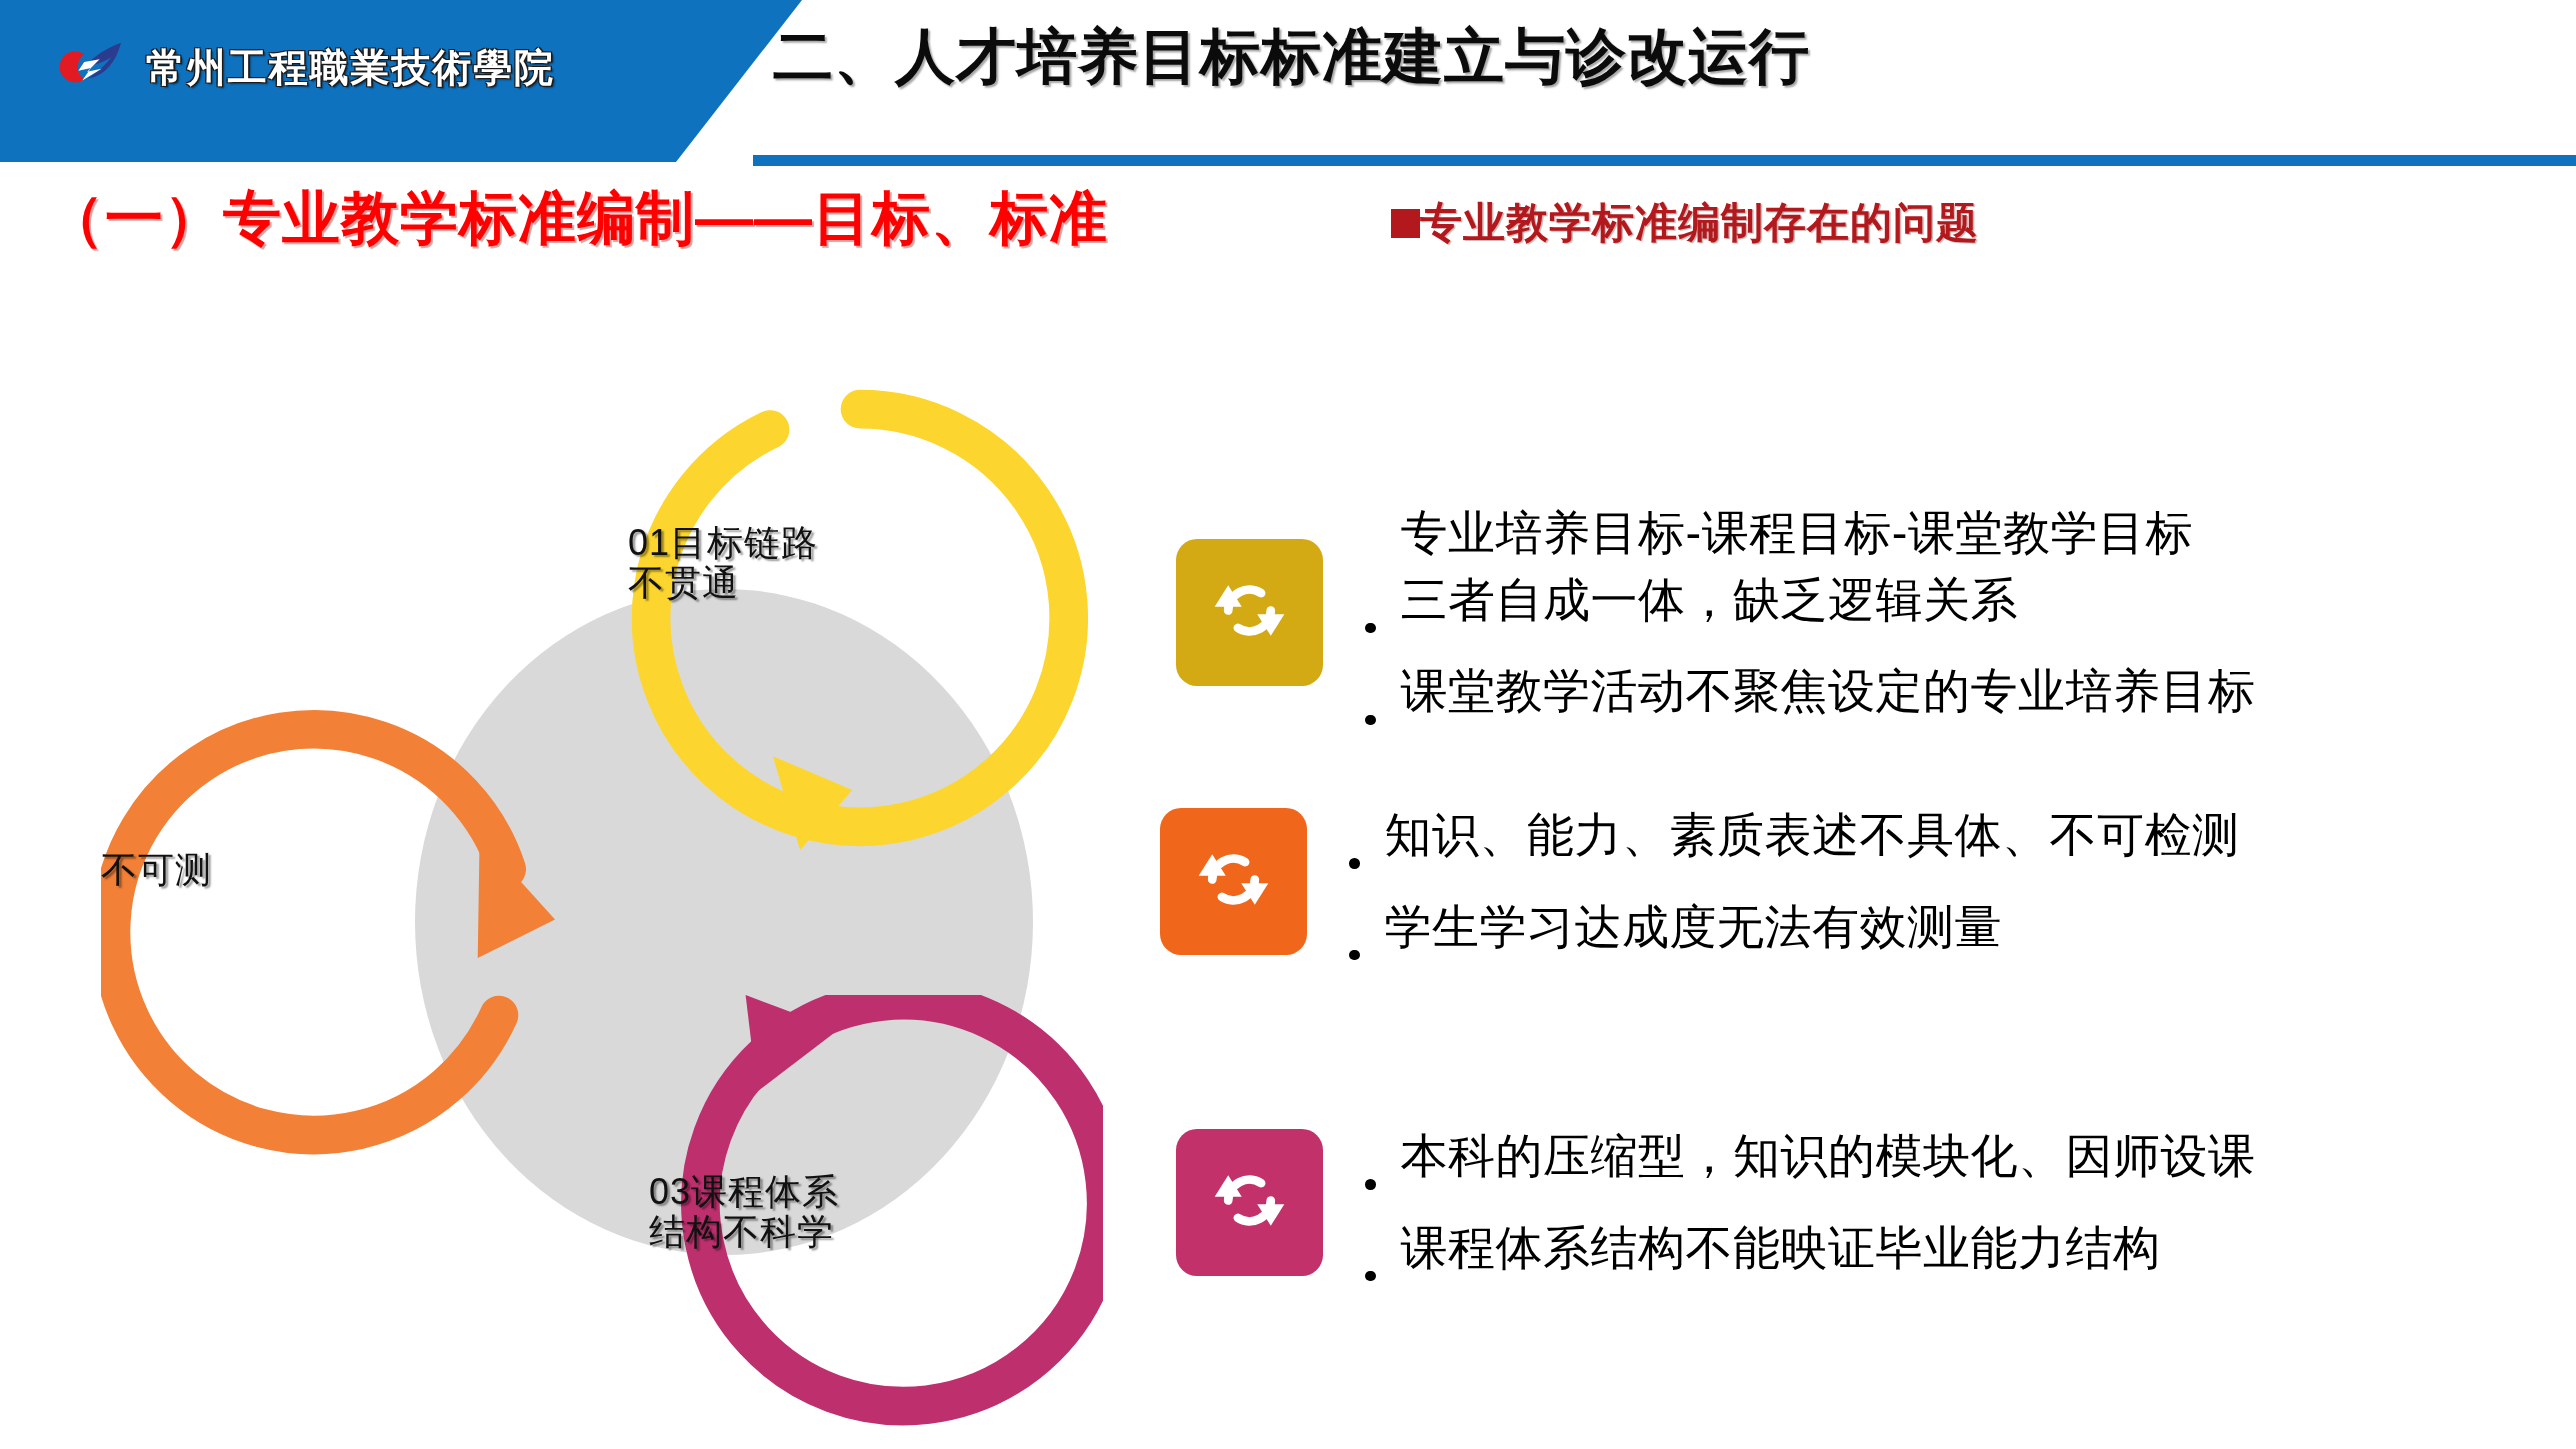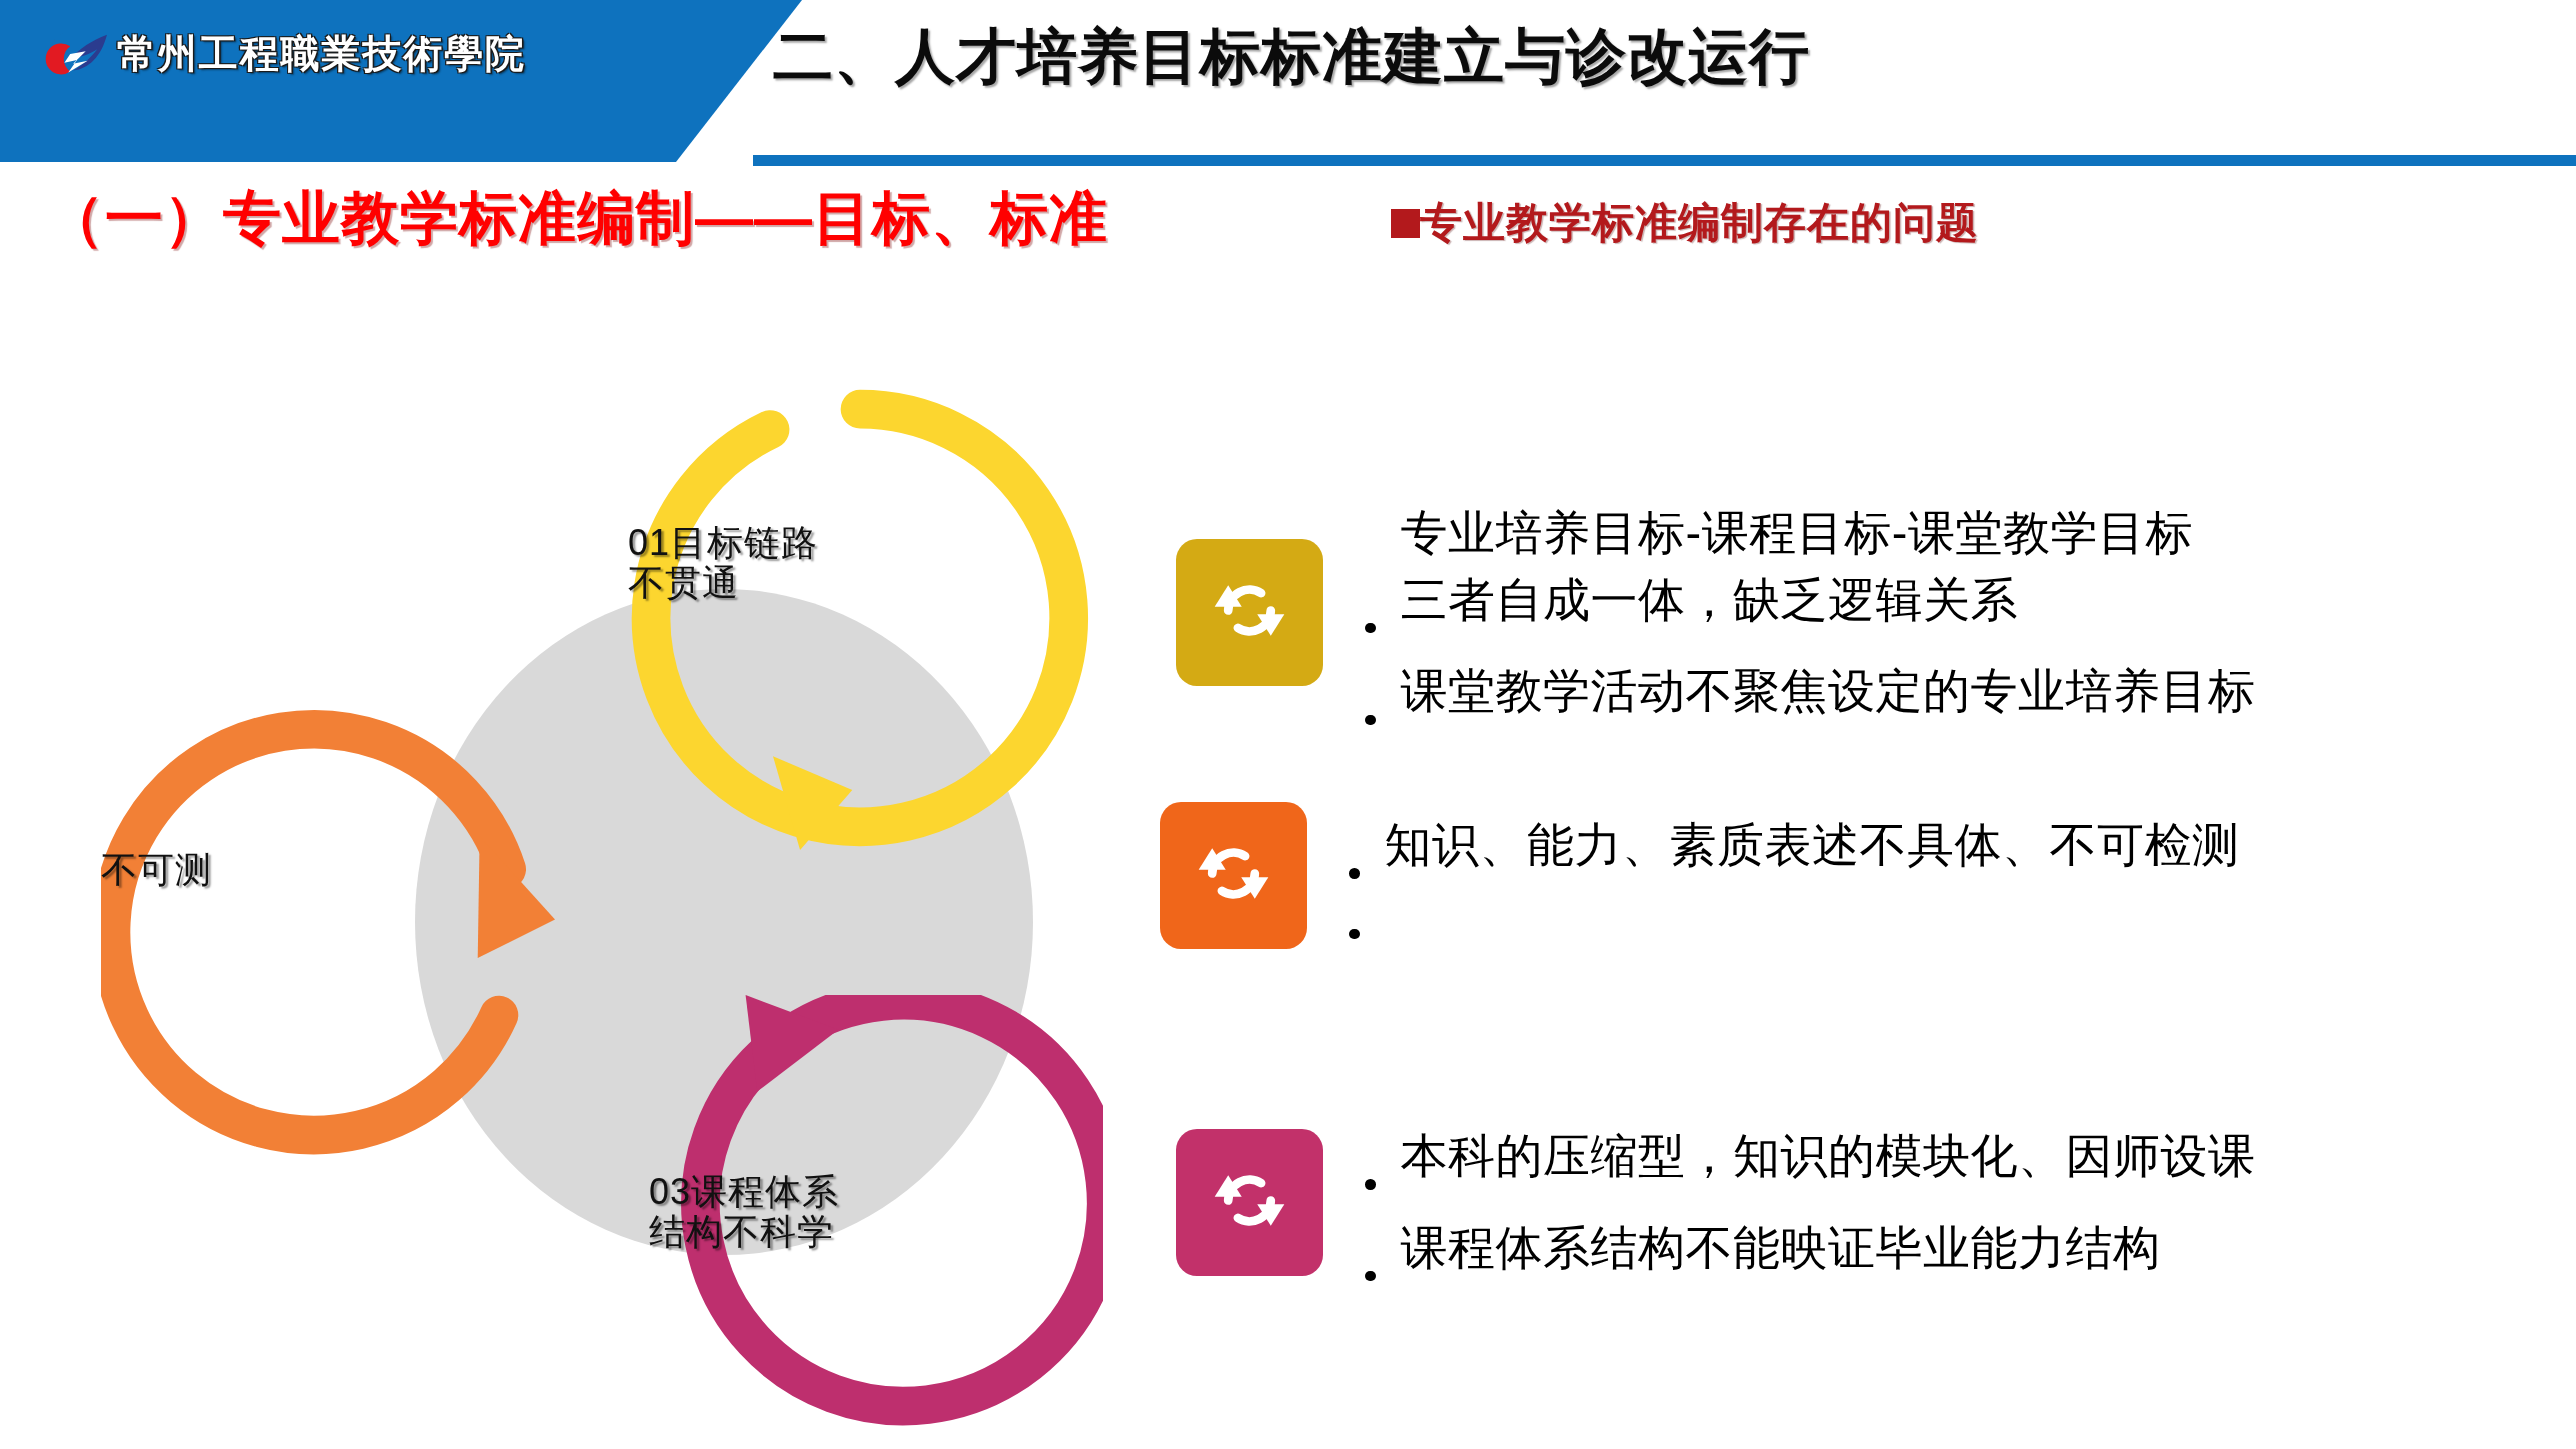--- a/index.html
+++ b/index.html
@@ -31,12 +31,12 @@
   }
   .logo-wrap {
     position: absolute;
-    left: 41px;
+    left: 55px;
     top: 27px;
     height: 68px;
     display: flex;
-    align-items: flex-start;
-    gap: 6px;
+    align-items: flex-end;
+    gap: 21px;
   }
   .logo-mark {
     position: relative;

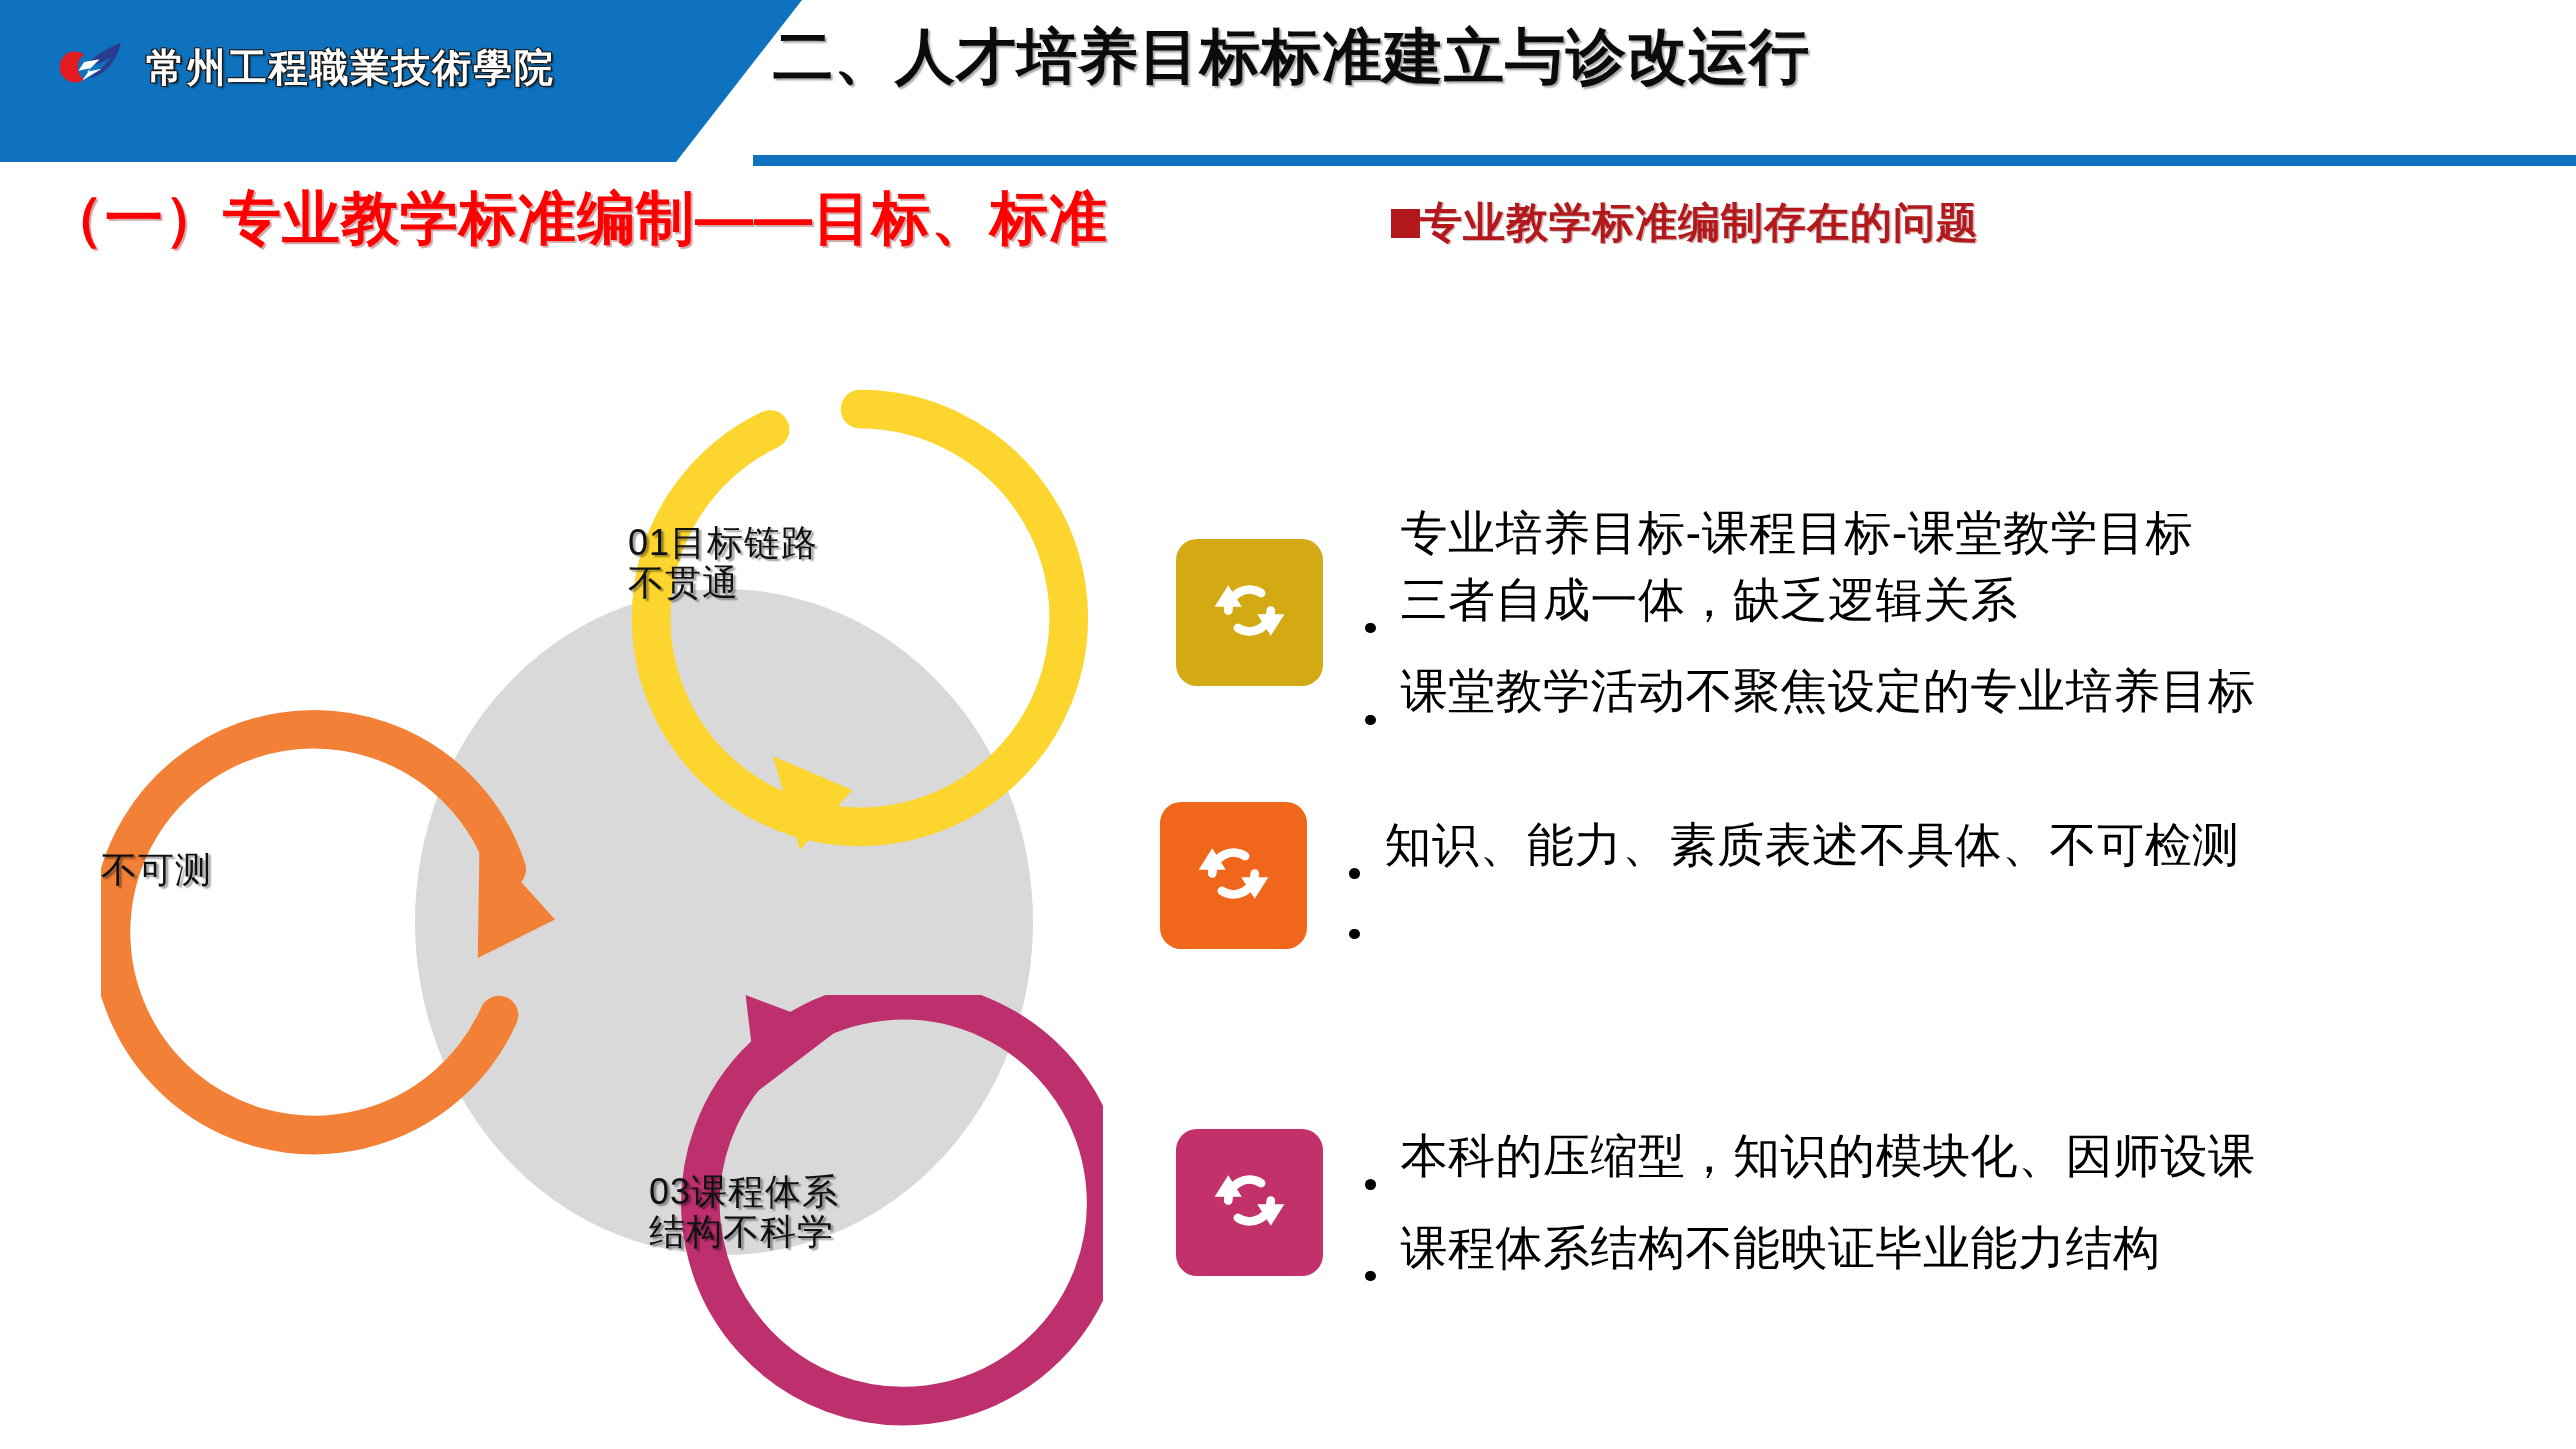--- a/index.html
+++ b/index.html
@@ -297,6 +297,7 @@
       </div>
       <div class="bullet-item">
         <span class="dot"></span>
+        <span class="bullet-text">学生学习达成度无法有效测量</span>
       </div>
     </div>
   </div>

